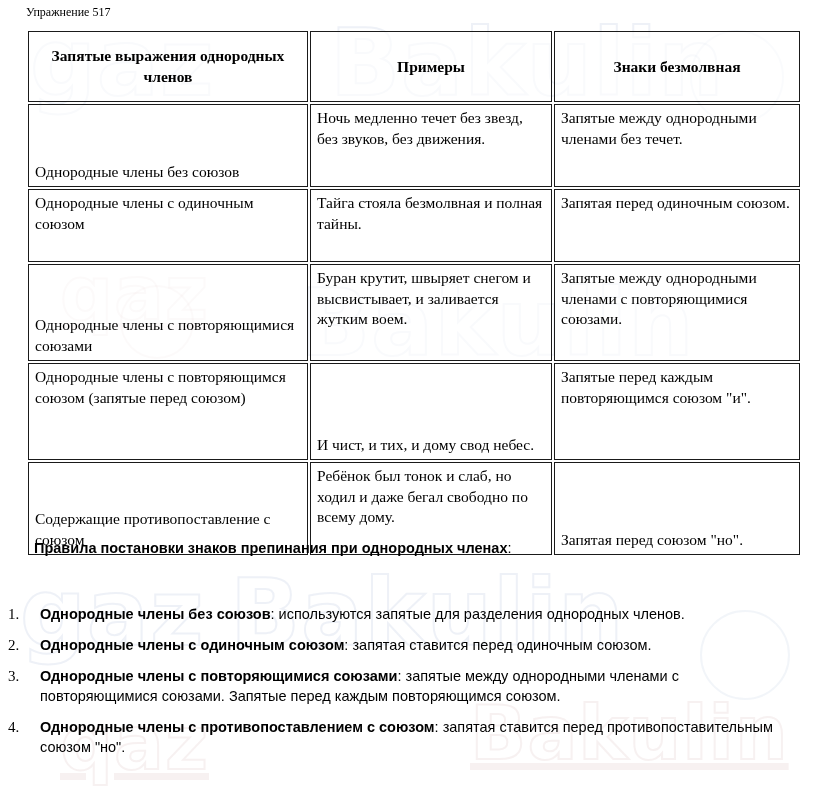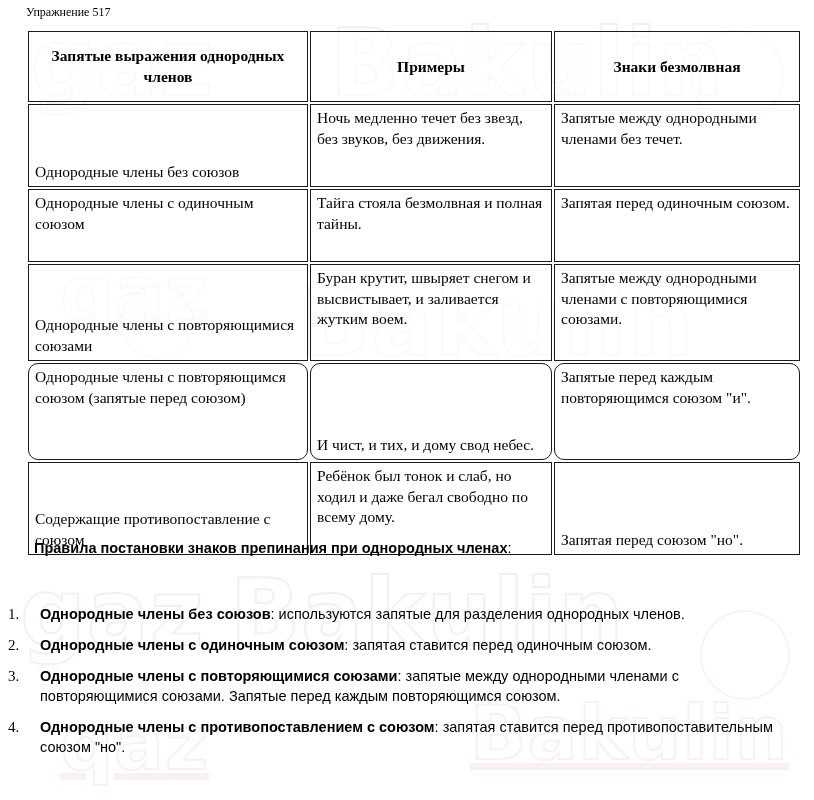--- a/index.html
+++ b/index.html
@@ -100,7 +100,7 @@
   .r1 td { height: 74px; }
   .r2 td { height: 64px; }
   .r3 td { height: 88px; }
-  .r4 td { height: 88px; border-radius: 10px; }
+  .r4 td { height: 88px; }
   .r5 td { height: 84px; }
 
   

